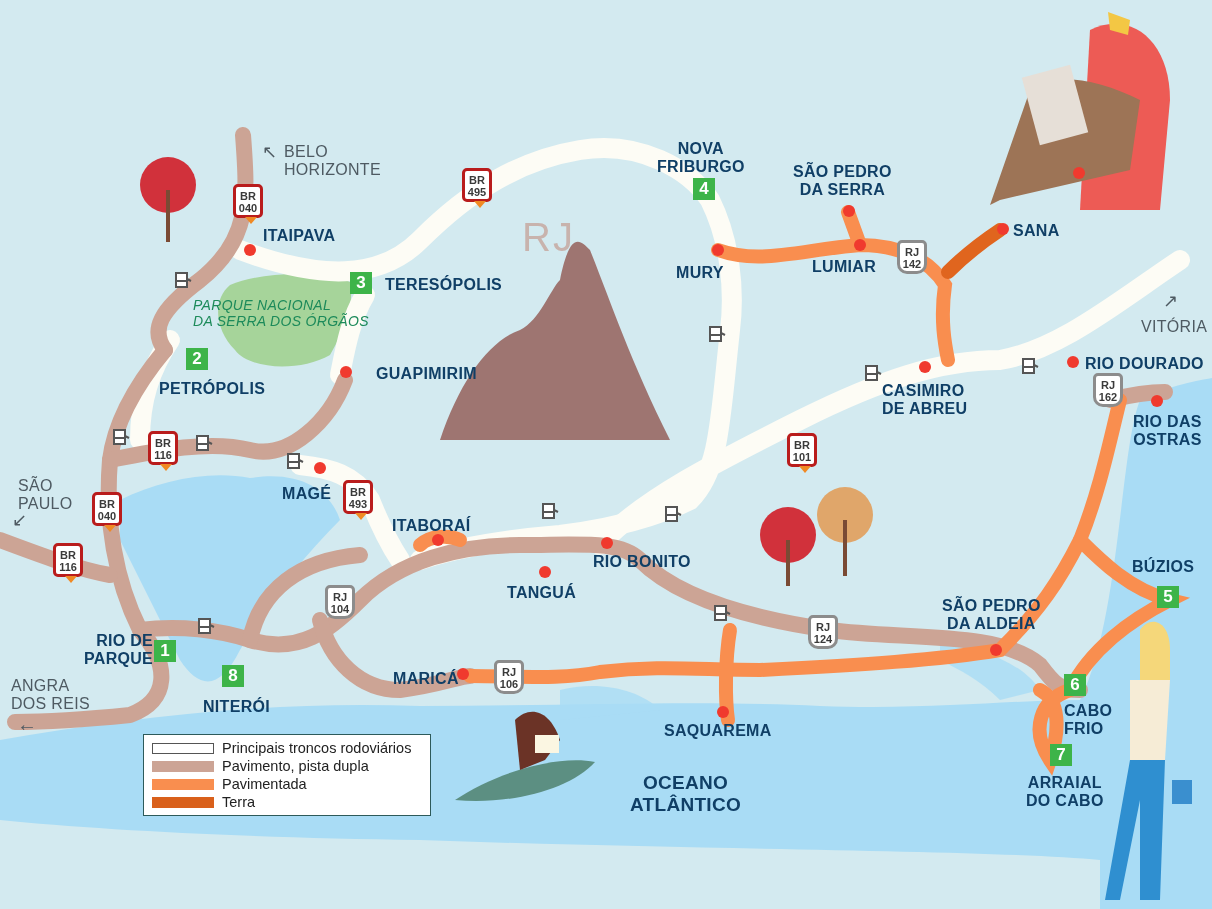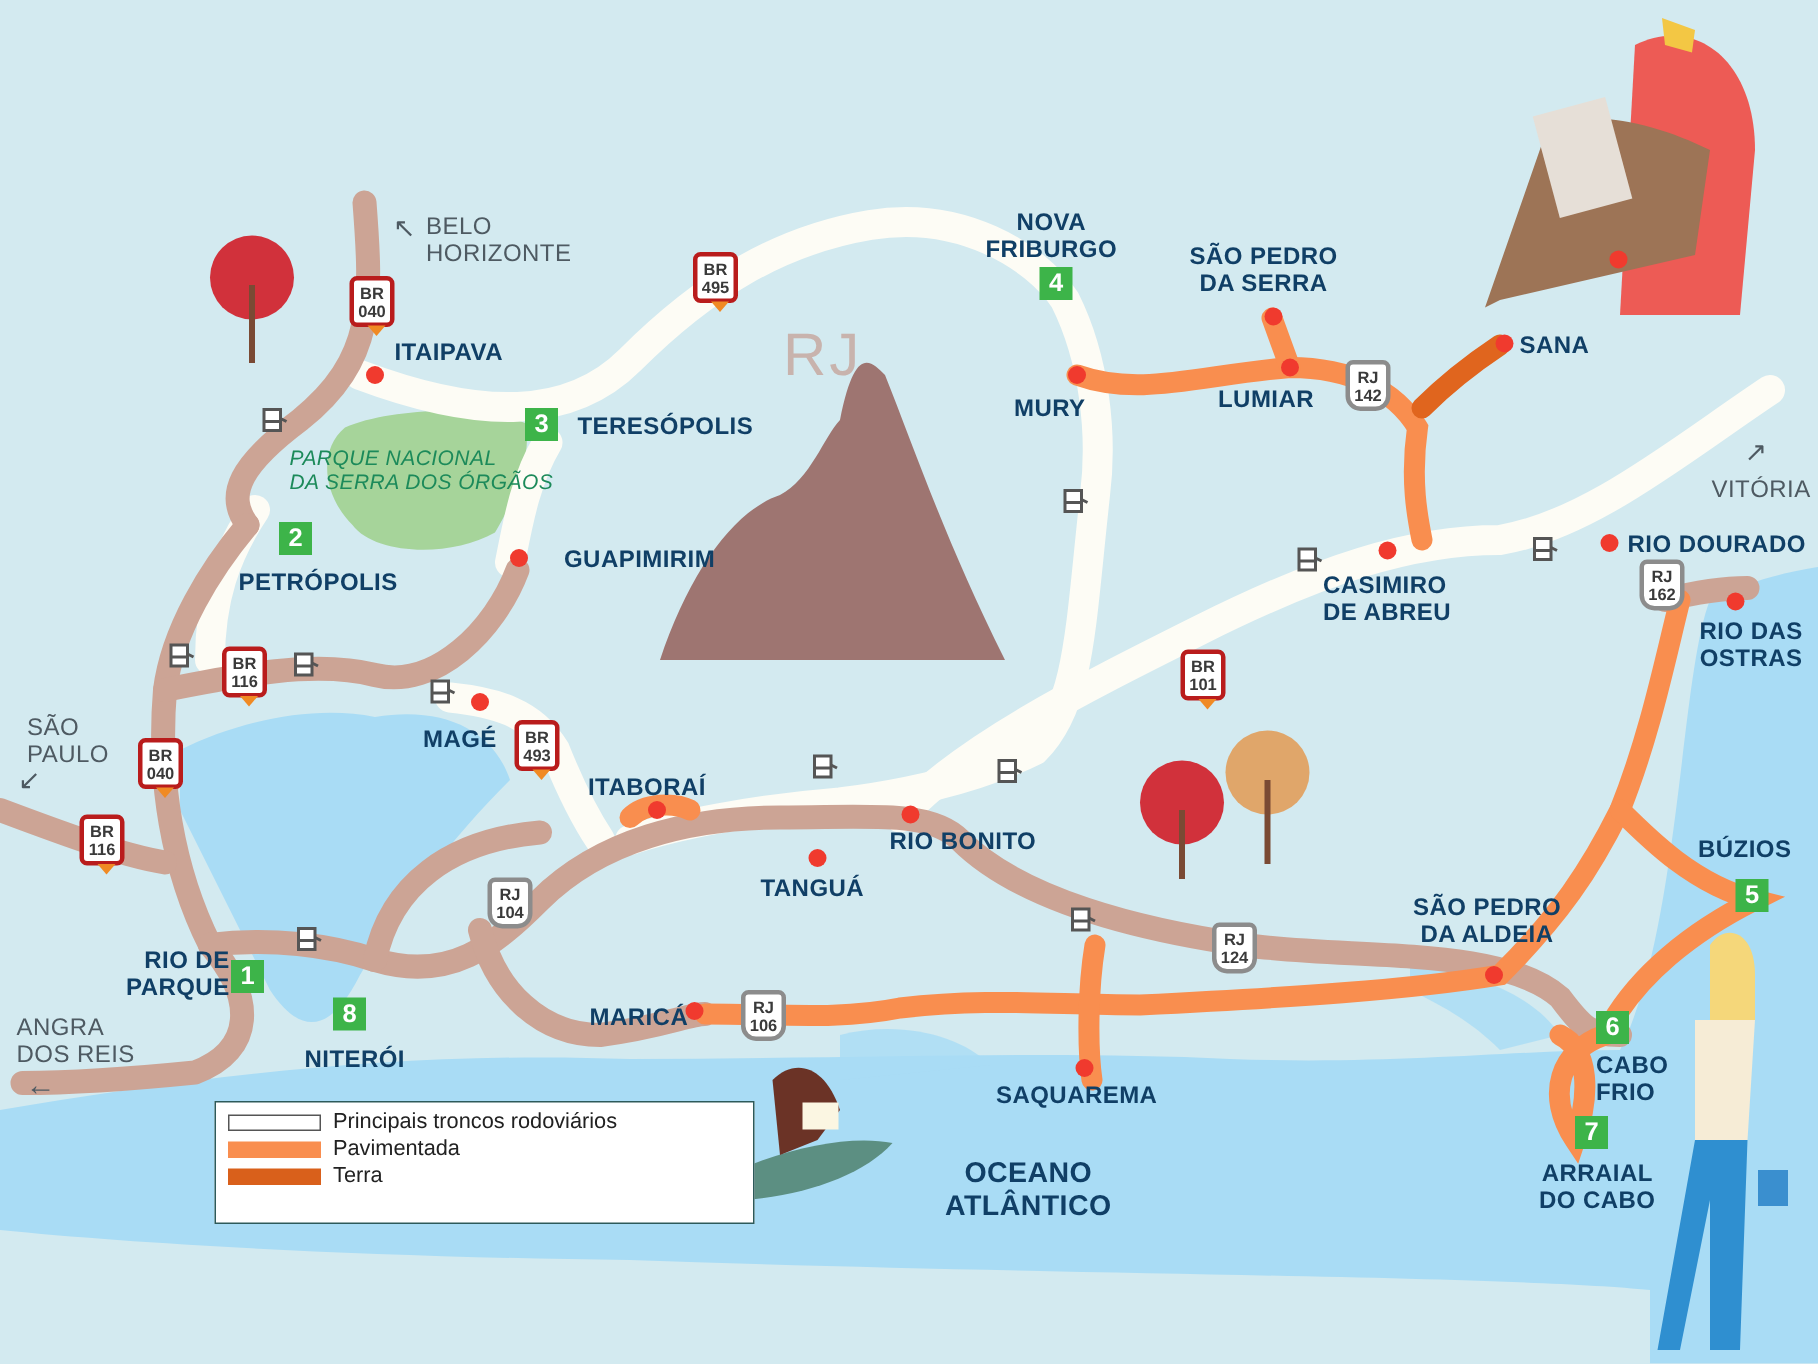--- a/index.html
+++ b/index.html
@@ -16,7 +16,7 @@
   .shield::after{content:"";position:absolute;left:9px;bottom:-9px;border-left:6px solid transparent;border-right:6px solid transparent;border-top:7px solid #f08a24;}
   .rjshield{position:absolute;width:30px;height:34px;border:3px solid #8c8c8c;border-radius:5px 5px 10px 10px;background:#fff;box-sizing:border-box;color:#3a3a3a;font-weight:700;font-size:11px;line-height:12px;text-align:center;padding-top:3px;white-space:pre;}
   .toll{position:absolute;width:18px;height:18px;}
-  .legend{position:absolute;left:143px;top:734px;width:360px;height:82px;background:#fff;border:1px solid #2d5a5a;box-sizing:border-box;padding:4px 8px;}
+  .legend{position:absolute;left:143px;top:734px;width:288px;height:82px;background:#fff;border:1px solid #2d5a5a;box-sizing:border-box;padding:4px 8px;}
   .legend-row{display:flex;align-items:center;height:18px;}
   .swatch{width:62px;height:11px;margin-right:8px;box-sizing:border-box;}
   .legend-label{font-size:14.5px;color:#222;}

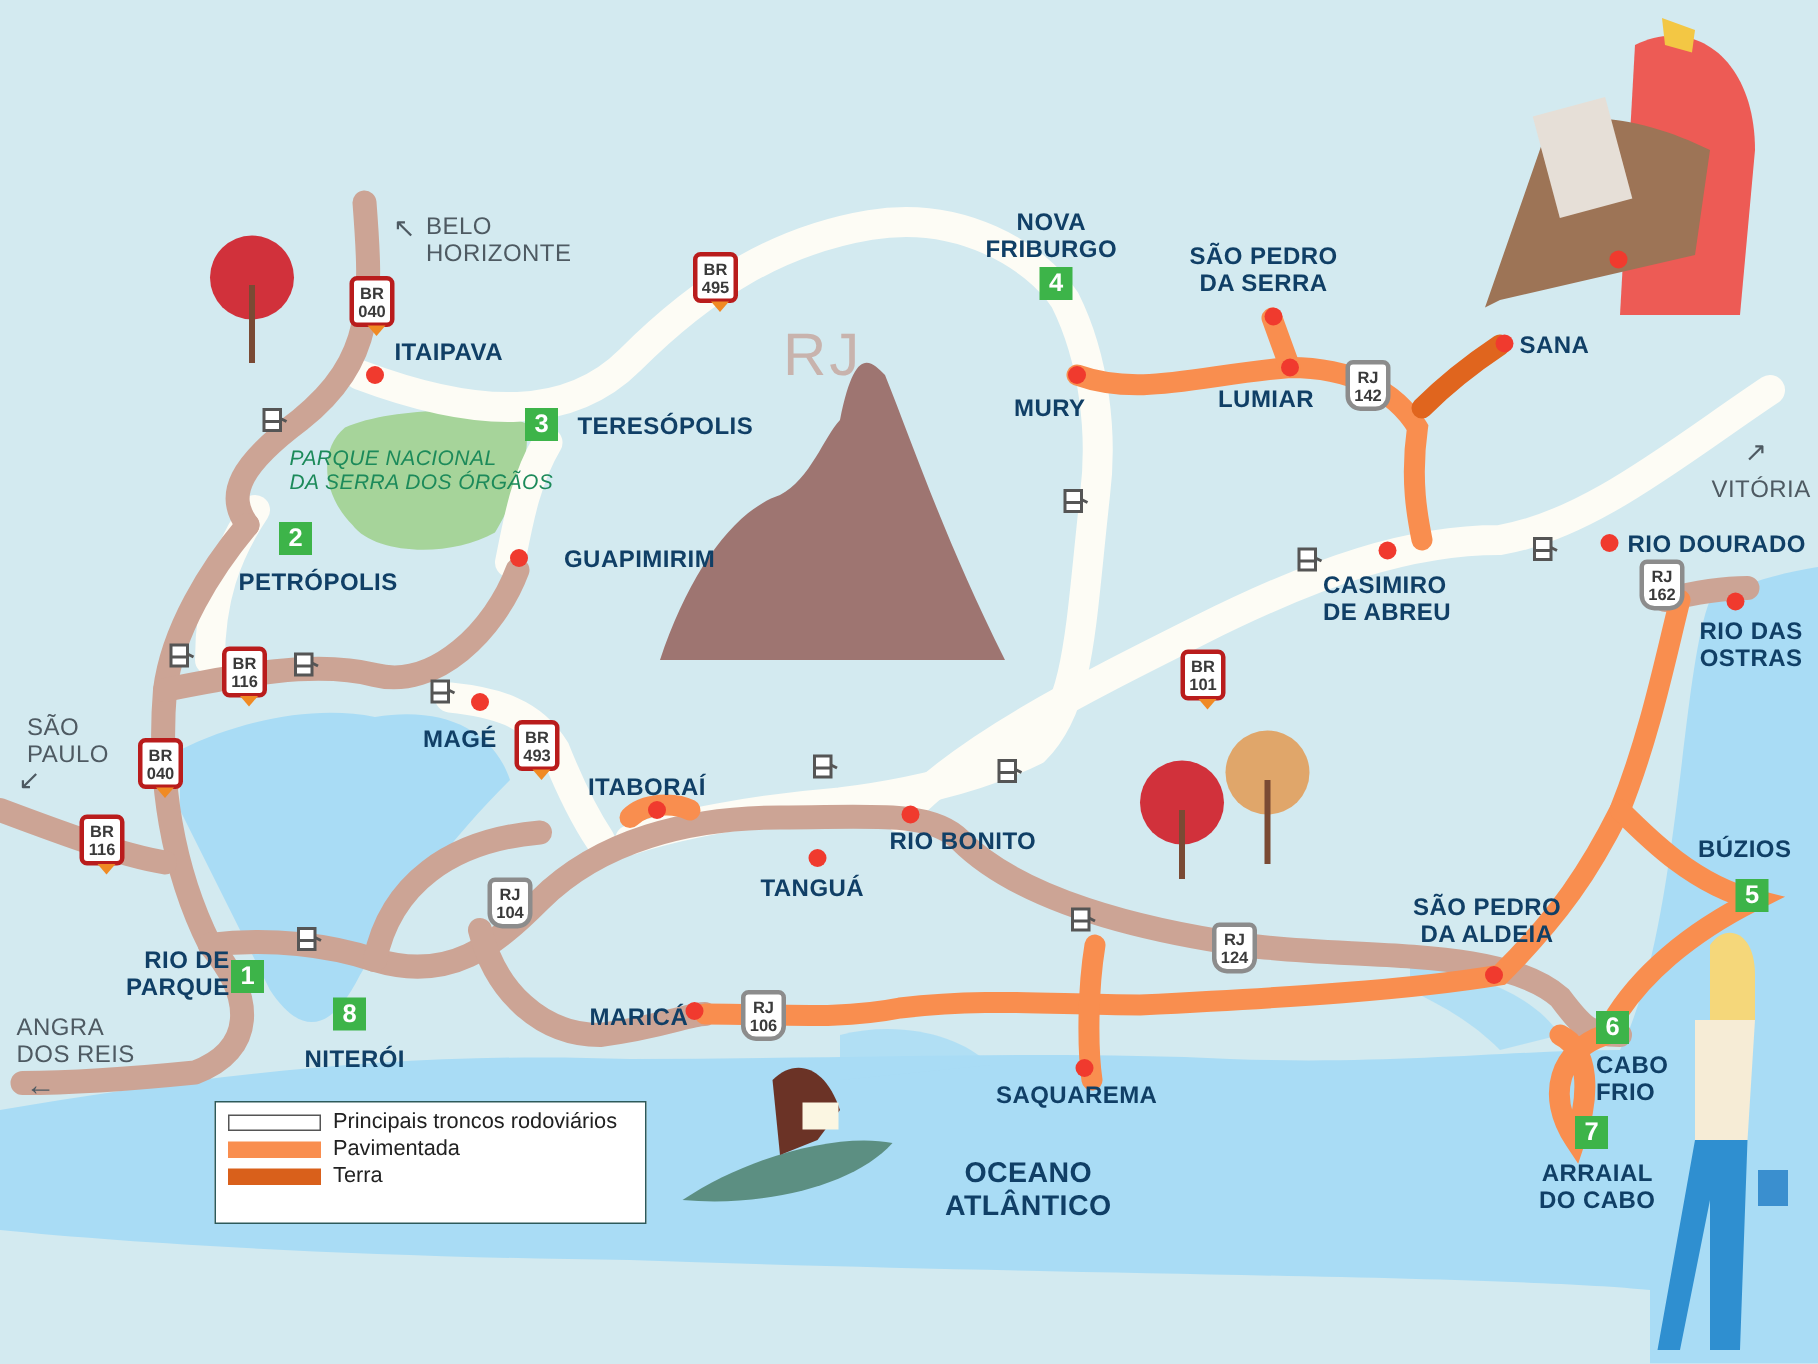--- a/index.html
+++ b/index.html
@@ -274,6 +274,10 @@
     <span class="legend-label">Principais troncos rodoviários</span>
   </div>
   <div class="legend-row">
+    <div class="swatch" style="background:#cca495;"></div>
+    <span class="legend-label">Pavimento, pista dupla</span>
+  </div>
+  <div class="legend-row">
     <div class="swatch" style="background:#f98e4f;"></div>
     <span class="legend-label">Pavimentada</span>
   </div>

